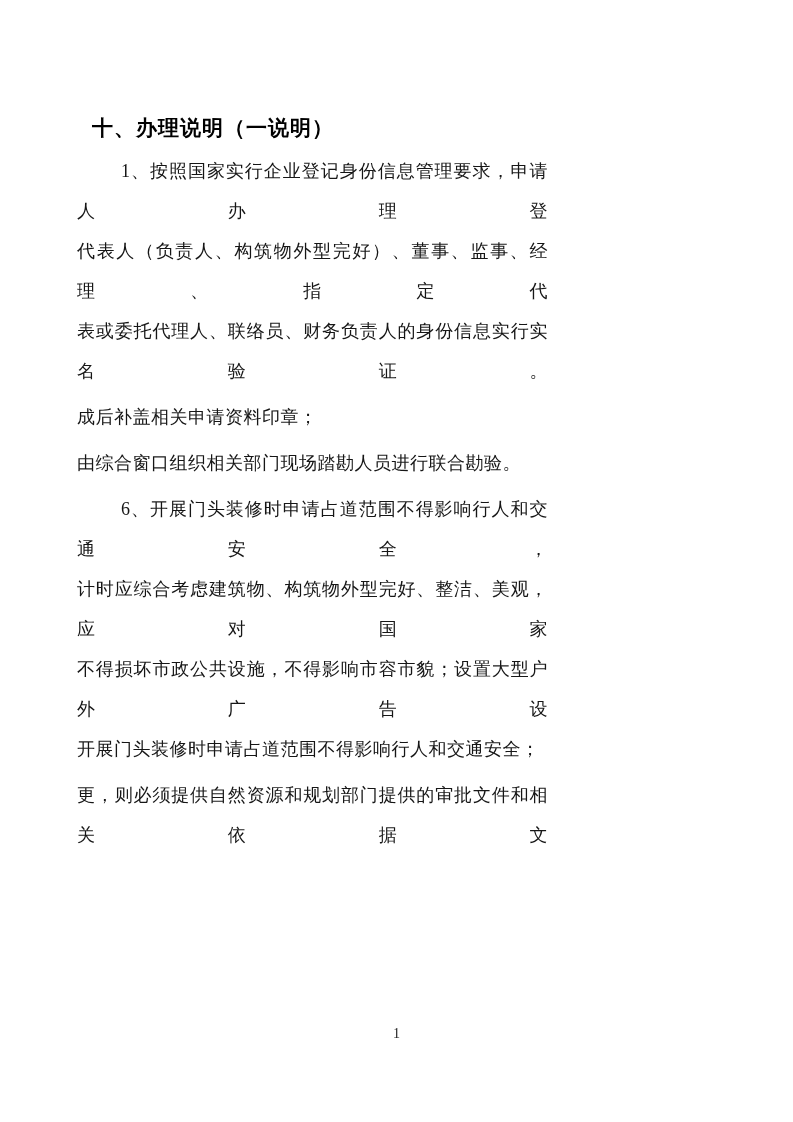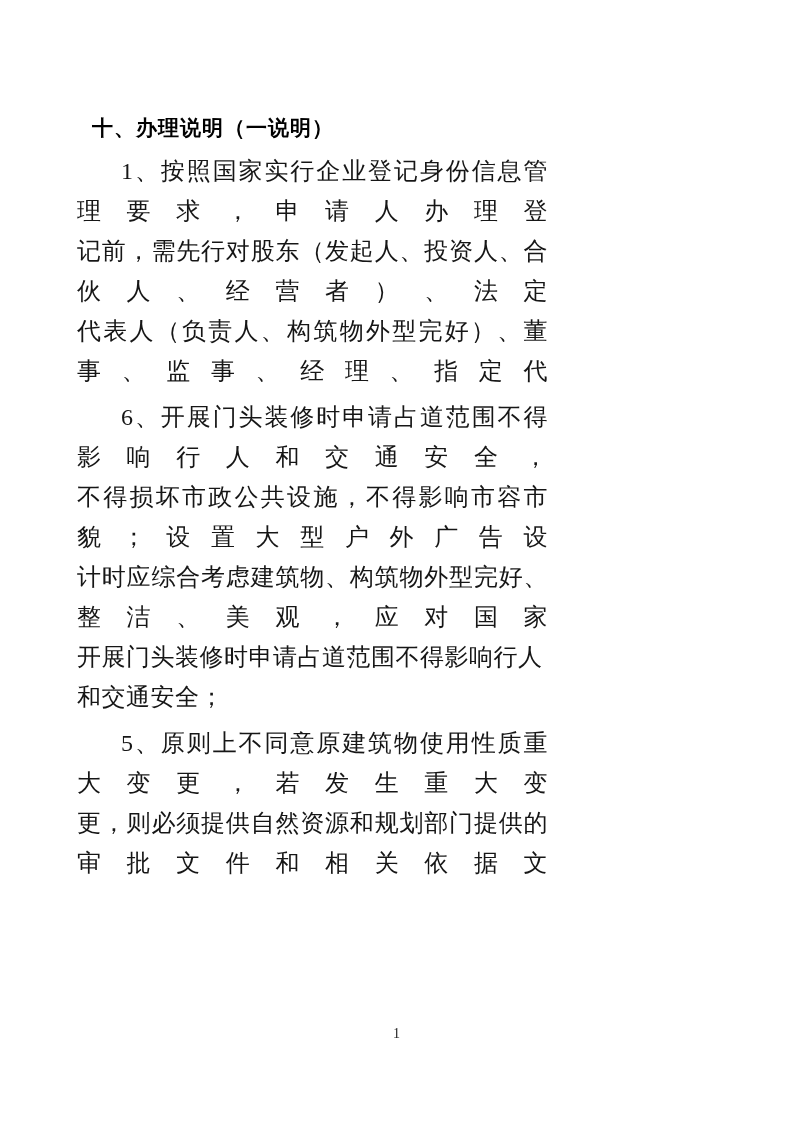--- a/index.html
+++ b/index.html
@@ -29,7 +29,7 @@
   .para { margin-bottom: 6px; }
   .line {
     display: block;
-    font-size: 24px;
+    font-size: 18px;
     line-height: 40px;
     text-align: left;
     text-justify: inter-character;

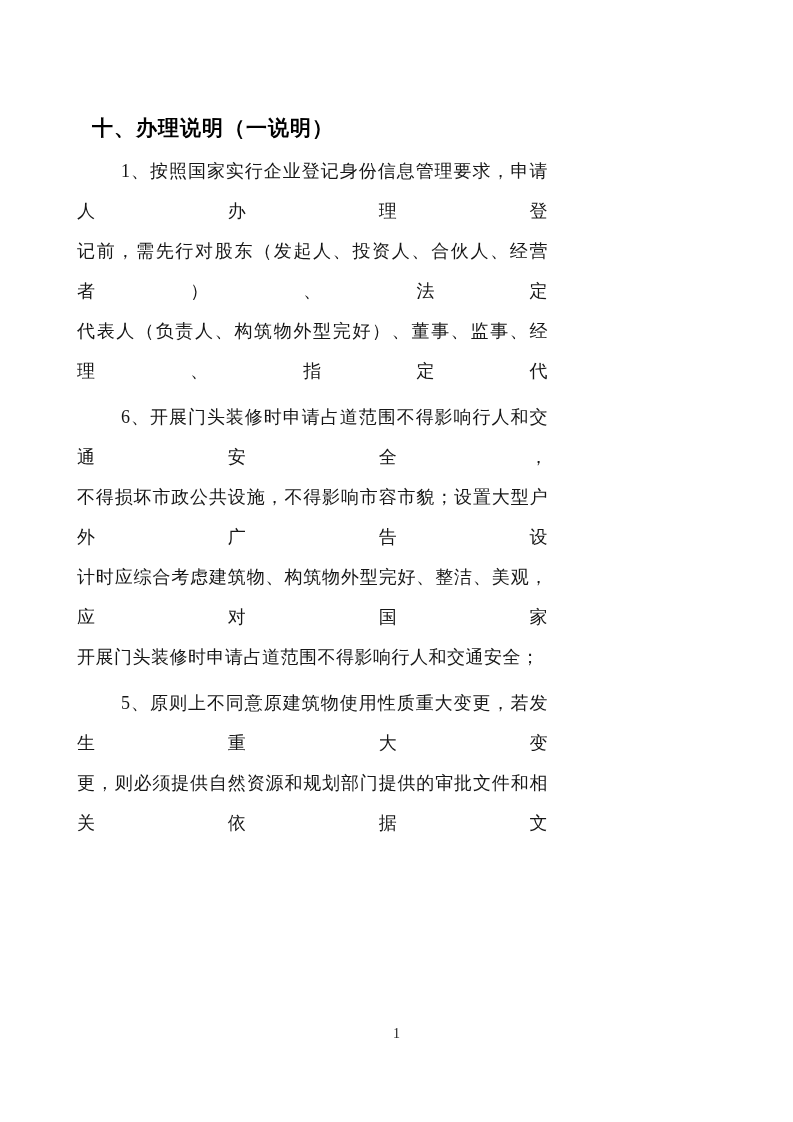--- a/index.html
+++ b/index.html
@@ -61,7 +61,6 @@
 
     <p class="para">
       <span class="line fill indent">1、按照国家实行企业登记身份信息管理要求，申请人办理登</span>
-      <span class="line fill">记前，需先行对股东（发起人、投资人、合伙人、经营者）、法定</span>
       <span class="line fill">代表人（负责人、构筑物外型完好）、董事、监事、经理、指定代</span>
     </p>
 

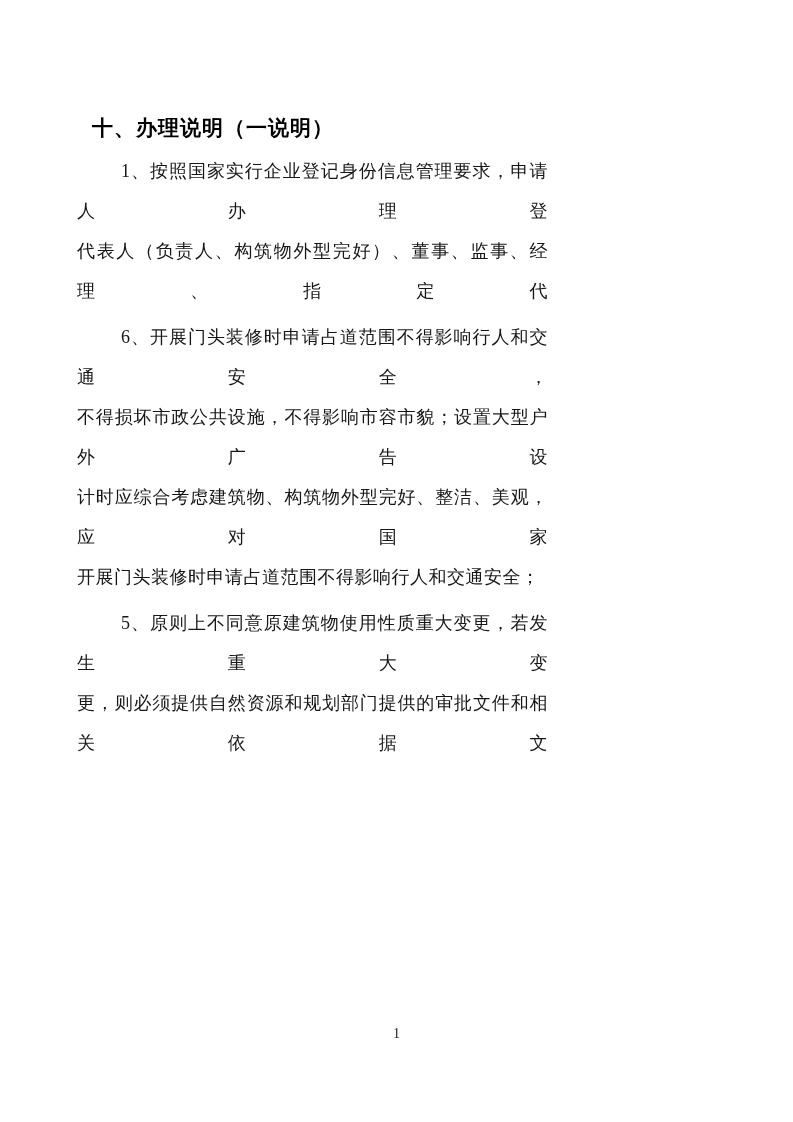--- a/index.html
+++ b/index.html
@@ -62,6 +62,7 @@
     <p class="para">
       <span class="line fill indent">1、按照国家实行企业登记身份信息管理要求，申请人办理登</span>
       <span class="line fill">代表人（负责人、构筑物外型完好）、董事、监事、经理、指定代</span>
+      <span class="line fill">表或委托代理人、联络员、财务负责人的身份信息实行实名验证。</span>
     </p>
 
     <p class="para">

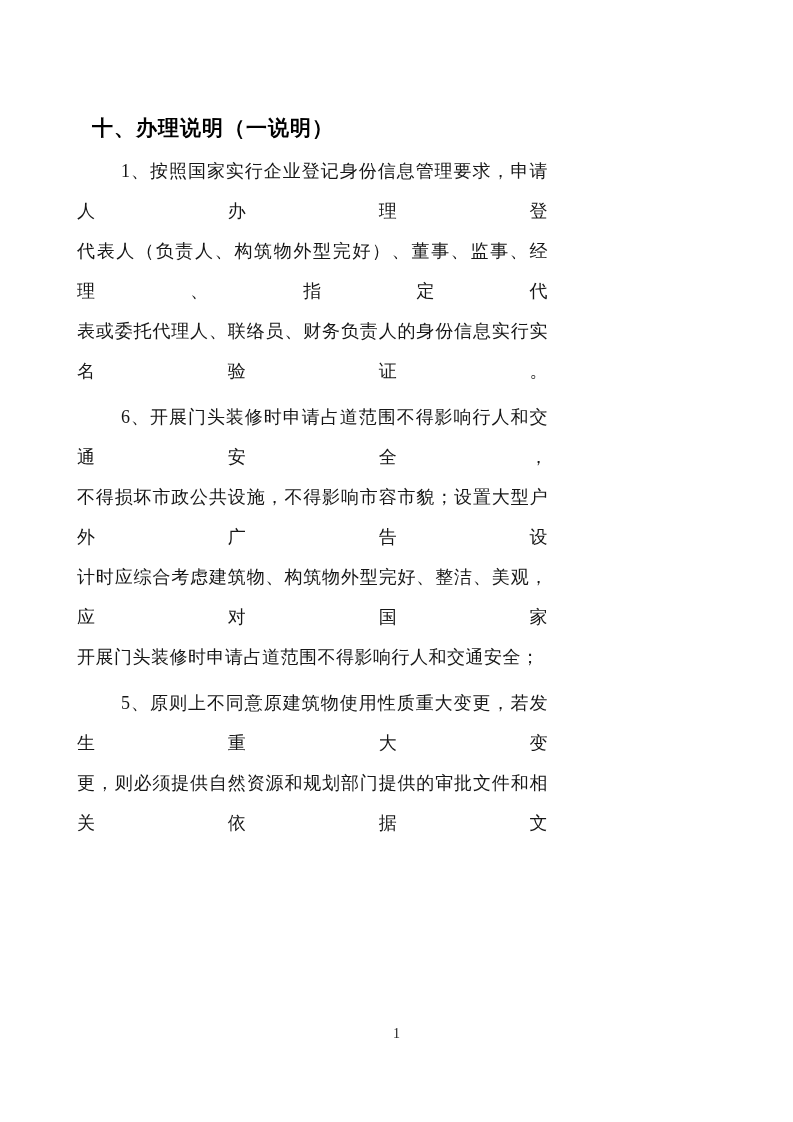--- a/index.html
+++ b/index.html
@@ -66,6 +66,7 @@
     </p>
 
     <p class="para">
+      <span class="line">成后补盖相关申请资料印章；</span>
     </p>
 
     <p class="para">

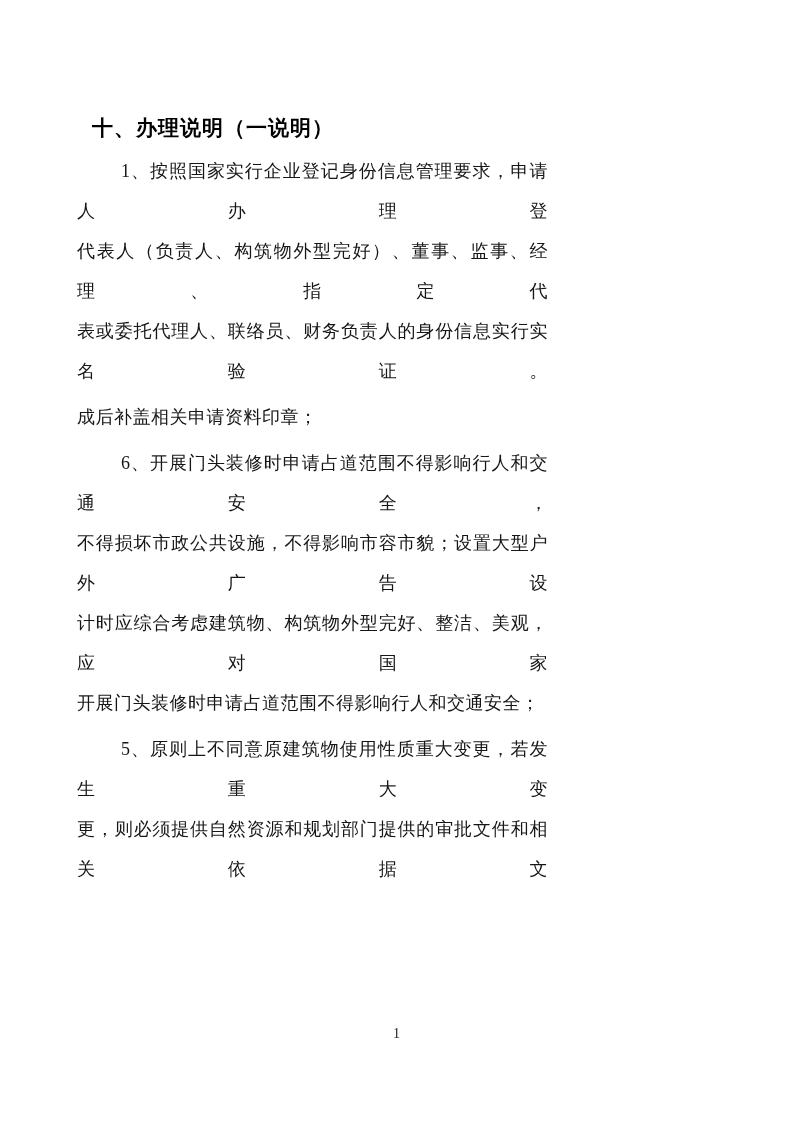--- a/index.html
+++ b/index.html
@@ -70,6 +70,7 @@
     </p>
 
     <p class="para">
+      <span class="line">由综合窗口组织相关部门现场踏勘人员进行联合勘验。</span>
     </p>
 
     <p class="para">

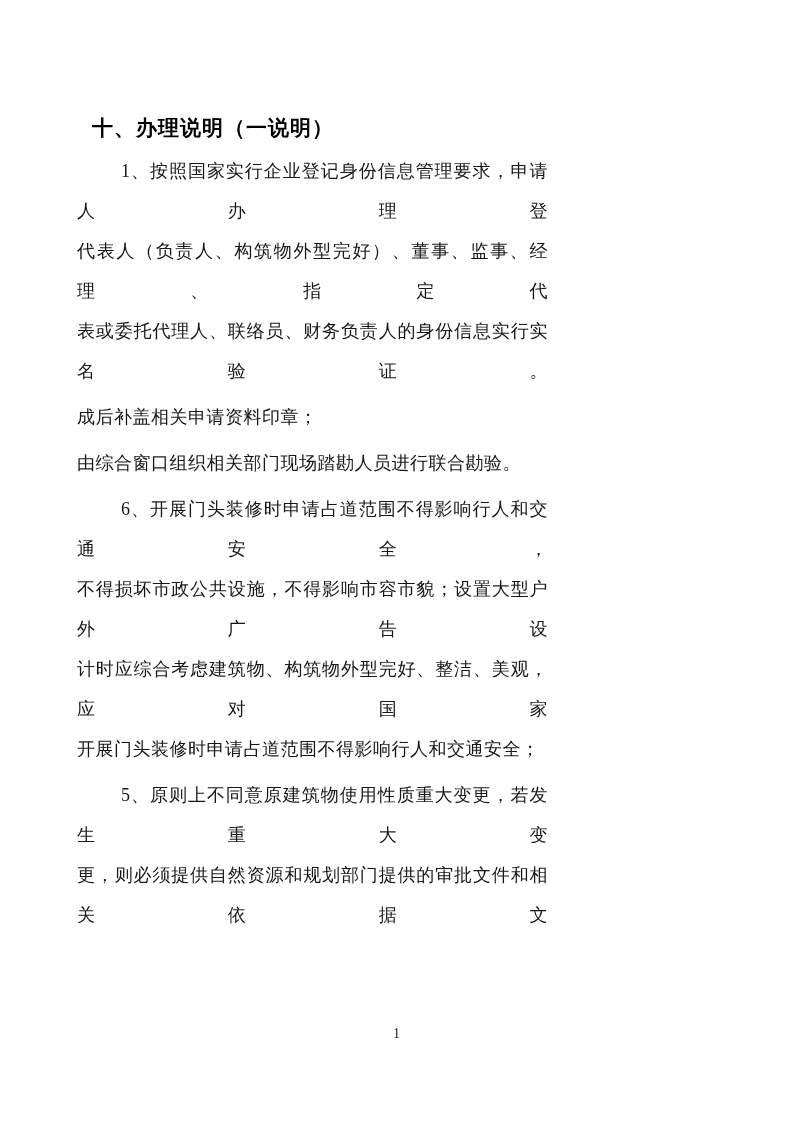--- a/index.html
+++ b/index.html
@@ -75,8 +75,8 @@
 
     <p class="para">
       <span class="line fill indent">6、开展门头装修时申请占道范围不得影响行人和交通安全，</span>
+      <span class="line fill">计时应综合考虑建筑物、构筑物外型完好、整洁、美观，应对国家</span>
       <span class="line fill">不得损坏市政公共设施，不得影响市容市貌；设置大型户外广告设</span>
-      <span class="line fill">计时应综合考虑建筑物、构筑物外型完好、整洁、美观，应对国家</span>
       <span class="line">开展门头装修时申请占道范围不得影响行人和交通安全；</span>
     </p>
 

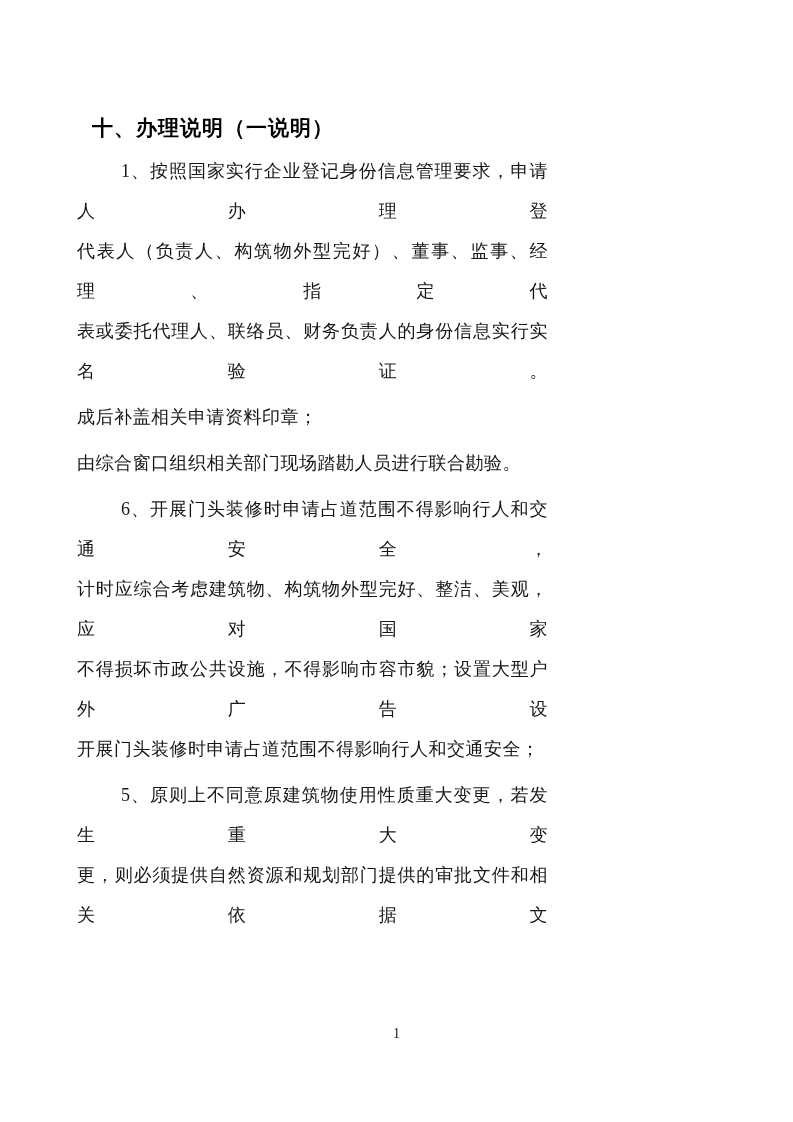--- a/index.html
+++ b/index.html
@@ -81,7 +81,6 @@
     </p>
 
     <p class="para">
-      <span class="line fill indent">5、原则上不同意原建筑物使用性质重大变更，若发生重大变</span>
       <span class="line fill">更，则必须提供自然资源和规划部门提供的审批文件和相关依据文</span>
 
     </p>

